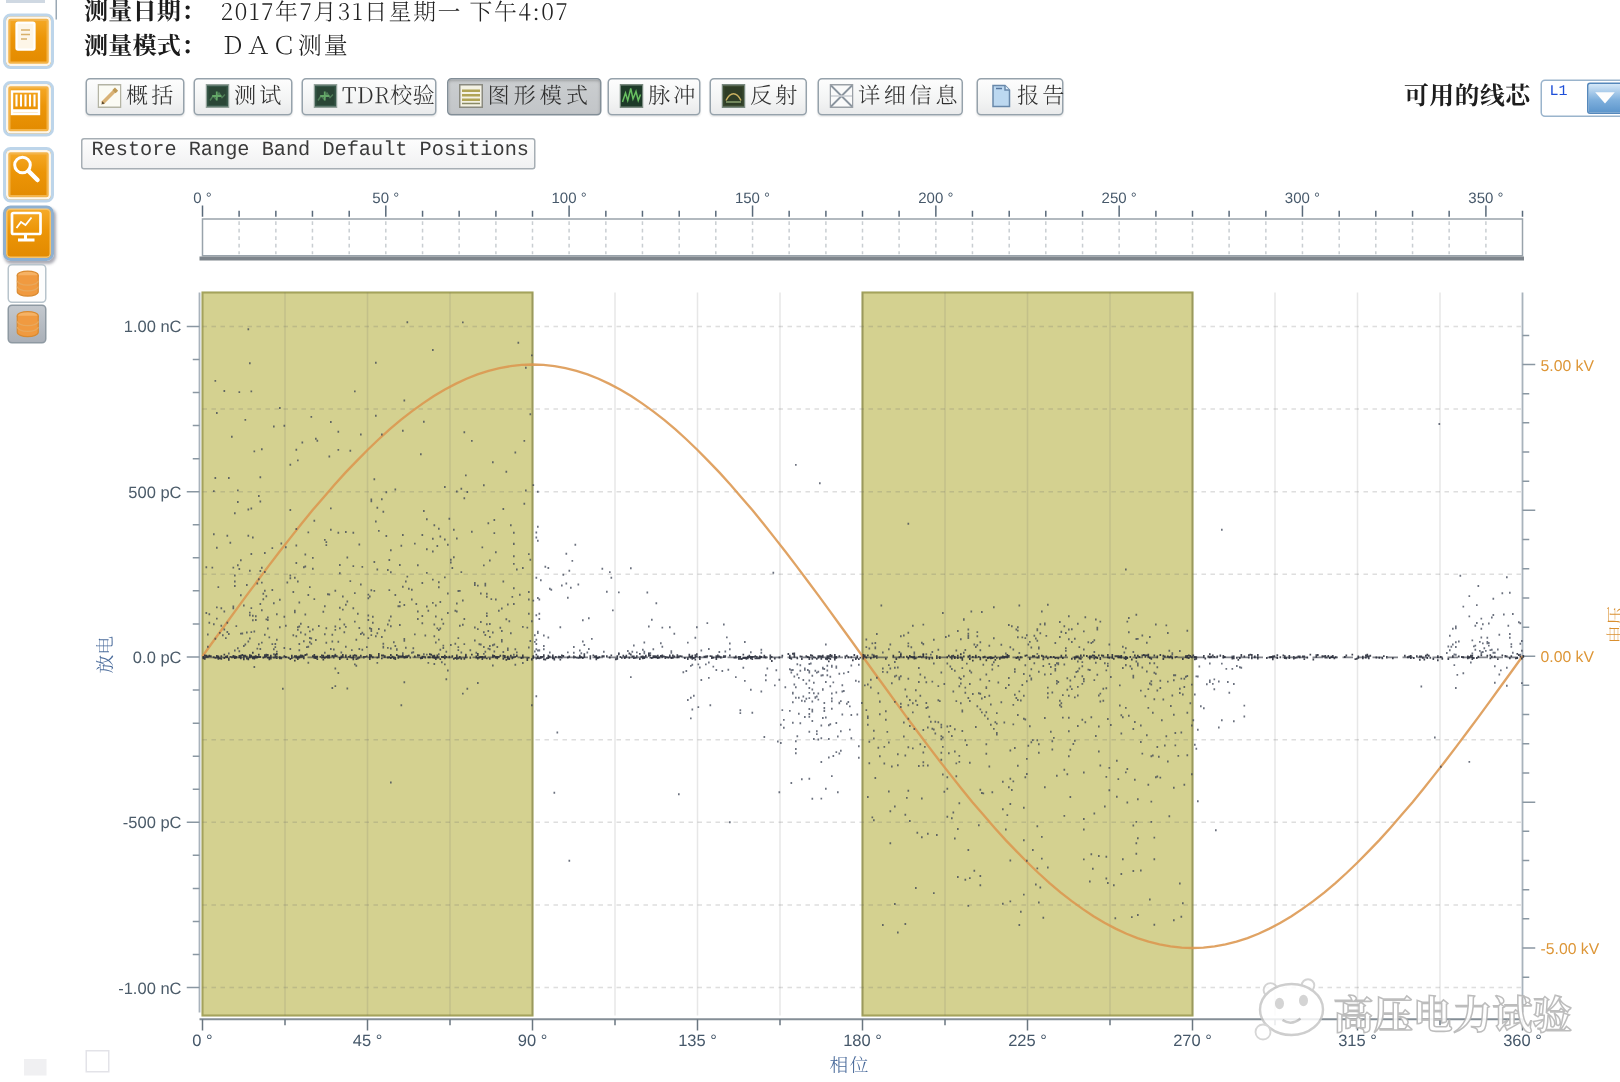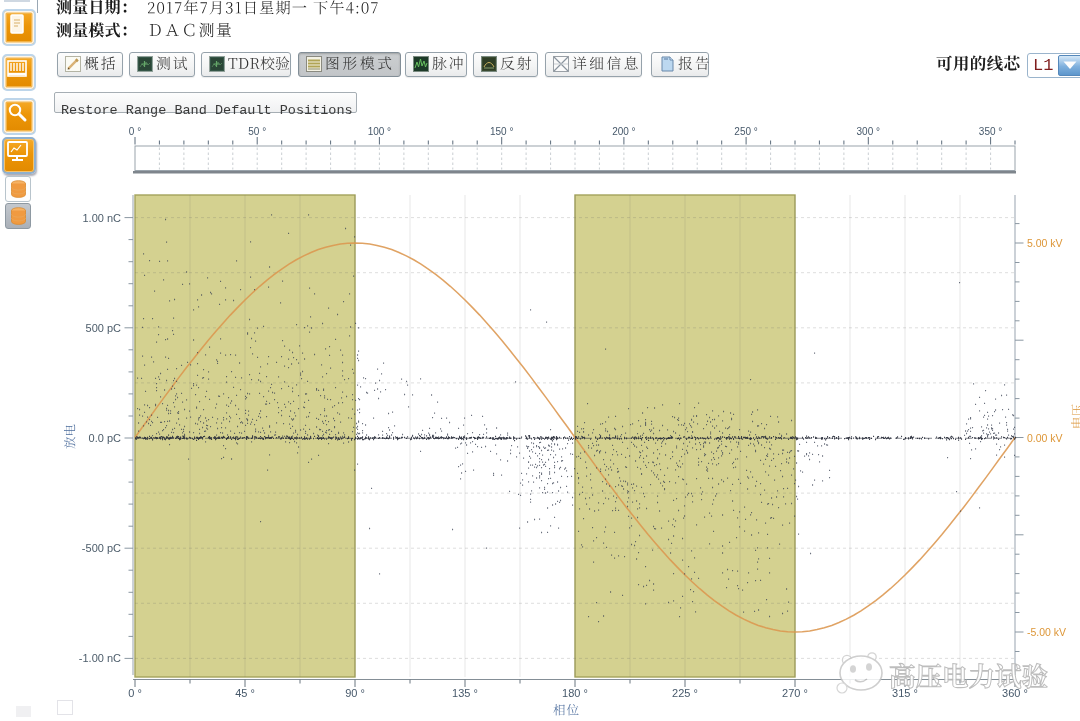--- a/index.html
+++ b/index.html
@@ -140,7 +140,7 @@
     <path transform="translate(4,19.5)" d="M0.5 -12.6 0.6 -12.1H11.6V-1.1C11.6 -0.8 11.5 -0.7 11.1 -0.7C10.6 -0.7 7.9 -0.9 7.9 -0.9V-0.6C9.1 -0.4 9.6 -0.2 10.0 0.1C10.4 0.3 10.6 0.8 10.6 1.5C13.2 1.3 13.5 0.3 13.5 -1.0V-12.1H15.6C15.8 -12.1 16.0 -12.2 16.1 -12.4C15.3 -13.1 13.9 -14.1 13.9 -14.1L12.8 -12.6ZM7.1 -8.9V-4.4H4.2V-8.9ZM2.4 -9.4V-1.9H2.7C3.5 -1.9 4.2 -2.4 4.2 -2.5V-4.0H7.1V-2.6H7.4C8.0 -2.6 8.9 -3.0 9.0 -3.1V-8.6C9.3 -8.6 9.5 -8.8 9.6 -8.9L7.8 -10.3L6.9 -9.4H4.3L2.4 -10.1Z M21.2 -8.4H24.2V-4.9H21.1C21.2 -5.8 21.2 -6.7 21.2 -7.6ZM21.2 -8.9V-12.2H24.2V-8.9ZM19.3 -12.7V-7.6C19.3 -4.5 19.2 -1.3 17.4 1.2L17.6 1.3C19.8 -0.2 20.7 -2.3 21.0 -4.4H24.2V1.3H24.5C25.5 1.3 26.1 0.9 26.1 0.7V-4.4H29.4V-1.1C29.4 -0.9 29.3 -0.8 29.1 -0.8C28.7 -0.8 27.1 -0.9 27.1 -0.9V-0.7C27.9 -0.5 28.3 -0.3 28.5 -0.0C28.7 0.2 28.8 0.7 28.9 1.3C31.1 1.1 31.4 0.4 31.4 -0.9V-11.9C31.7 -12.0 32.0 -12.1 32.1 -12.3L30.1 -13.8L29.2 -12.7H21.5L19.3 -13.5ZM29.4 -8.4V-4.9H26.1V-8.4ZM29.4 -8.9H26.1V-12.2H29.4Z M42.6 -7.5 42.4 -7.4C43.1 -6.5 43.7 -5.2 43.8 -4.0C45.6 -2.5 47.4 -6.1 42.6 -7.5ZM40.0 -13.3 37.3 -14.0C37.2 -13.0 37.1 -11.7 37.0 -10.8H36.9L35.0 -11.6V0.9H35.3C36.1 0.9 36.8 0.4 36.8 0.2V-1.0H39.3V0.3H39.6C40.2 0.3 41.1 -0.1 41.1 -0.2V-10.1C41.5 -10.1 41.7 -10.3 41.8 -10.4L40.0 -11.8L39.1 -10.8H37.7C38.2 -11.5 38.9 -12.3 39.3 -12.9C39.7 -12.9 39.9 -13.0 40.0 -13.3ZM39.3 -10.4V-6.3H36.8V-10.4ZM36.8 -5.8H39.3V-1.5H36.8ZM46.0 -13.2 43.4 -14.0C43.0 -11.5 42.1 -8.8 41.2 -7.1L41.4 -6.9C42.4 -7.8 43.4 -9.0 44.2 -10.4H47.2C47.1 -4.8 47.0 -1.5 46.3 -1.0C46.2 -0.8 46.0 -0.7 45.7 -0.7C45.3 -0.7 44.2 -0.8 43.4 -0.9L43.4 -0.7C44.2 -0.5 44.8 -0.2 45.1 0.1C45.4 0.3 45.5 0.8 45.5 1.4C46.6 1.4 47.3 1.2 47.9 0.6C48.8 -0.4 49.0 -3.4 49.1 -10.1C49.5 -10.1 49.7 -10.3 49.8 -10.4L48.1 -12.0L47.0 -10.9H44.4C44.8 -11.5 45.1 -12.2 45.3 -12.9C45.7 -12.9 45.9 -13.0 46.0 -13.2Z M51.2 -1.6 52.1 0.7C52.3 0.6 52.5 0.4 52.6 0.2C55.1 -1.0 56.7 -2.1 57.9 -3.0L57.9 -3.1C55.3 -2.4 52.5 -1.8 51.2 -1.6ZM56.3 -12.9 53.9 -13.9C53.6 -12.6 52.4 -10.1 51.6 -9.2C51.4 -9.1 51.0 -9.0 51.0 -9.0L51.9 -6.9C52.1 -7.0 52.2 -7.1 52.3 -7.3C53.0 -7.5 53.6 -7.8 54.1 -8.0C53.4 -6.8 52.4 -5.8 51.7 -5.2C51.5 -5.1 51.1 -5.0 51.1 -5.0L52.0 -2.9C52.1 -3.0 52.2 -3.0 52.3 -3.2C54.5 -4.0 56.4 -4.8 57.4 -5.2L57.3 -5.4C55.6 -5.2 53.8 -5.1 52.6 -5.0C54.4 -6.3 56.4 -8.2 57.4 -9.6C57.8 -9.5 58.0 -9.6 58.1 -9.8L55.9 -11.1C55.6 -10.5 55.3 -9.7 54.8 -8.9L52.2 -8.9C53.5 -9.9 54.9 -11.4 55.7 -12.6C56.1 -12.6 56.2 -12.7 56.3 -12.9ZM63.8 -6.4C63.4 -5.6 62.9 -5.0 62.5 -4.4C62.2 -4.9 62.0 -5.5 61.8 -6.1ZM61.8 -13.7 59.3 -14.0C59.3 -12.4 59.3 -10.8 59.5 -9.4L57.4 -9.2L57.5 -8.7L59.5 -8.9C59.6 -8.1 59.7 -7.2 59.9 -6.4L56.8 -6.0L57.0 -5.6L60.0 -5.9C60.3 -4.8 60.6 -3.8 61.1 -2.8C59.5 -1.2 57.5 -0.0 55.4 0.9L55.5 1.1C57.9 0.5 60.0 -0.3 61.9 -1.6C62.4 -0.8 63.1 -0.0 63.9 0.6C64.7 1.3 66.1 1.9 66.8 1.2C67.0 0.9 67.0 0.4 66.4 -0.5L66.7 -3.3L66.6 -3.4C66.2 -2.6 65.8 -1.7 65.5 -1.3C65.3 -1.0 65.2 -1.0 64.9 -1.2C64.3 -1.7 63.8 -2.2 63.4 -2.8C64.1 -3.4 64.8 -4.1 65.4 -4.9C65.8 -4.8 66.0 -4.9 66.1 -5.1L63.8 -6.4L66.5 -6.7C66.7 -6.7 66.9 -6.8 66.9 -7.0C66.1 -7.6 64.7 -8.3 64.7 -8.3L63.8 -6.9L61.7 -6.6C61.5 -7.4 61.4 -8.2 61.3 -9.1L65.7 -9.6C65.9 -9.6 66.1 -9.7 66.1 -9.9C65.5 -10.3 64.6 -10.9 64.2 -11.1C65.0 -11.7 64.8 -13.3 61.7 -13.5C61.8 -13.6 61.8 -13.6 61.8 -13.7ZM63.8 -10.9 63.1 -9.8 61.3 -9.6C61.2 -10.8 61.2 -12.0 61.2 -13.3C61.3 -13.3 61.4 -13.3 61.5 -13.4C62.1 -12.8 62.8 -11.9 63.0 -11.1C63.3 -10.9 63.6 -10.8 63.8 -10.9Z M74.7 -7.5 72.2 -7.7V-0.9C72.2 0.6 72.7 0.9 74.6 0.9H76.7C79.9 0.9 80.8 0.5 80.8 -0.3C80.8 -0.7 80.6 -0.9 80.0 -1.1L80.0 -3.5H79.8C79.4 -2.4 79.1 -1.6 79.0 -1.2C78.8 -1.1 78.7 -1.0 78.5 -1.0C78.2 -0.9 77.5 -0.9 76.8 -0.9H74.9C74.2 -0.9 74.1 -1.0 74.1 -1.4V-7.1C74.5 -7.1 74.6 -7.3 74.7 -7.5ZM80.1 -6.9 79.9 -6.8C80.8 -5.4 81.6 -3.5 81.6 -1.8C83.6 0.0 85.4 -4.4 80.1 -6.9ZM75.1 -8.8 74.9 -8.7C75.7 -7.5 76.5 -5.9 76.7 -4.5C78.6 -2.9 80.2 -6.8 75.1 -8.8ZM70.6 -6.7 70.4 -6.7C70.2 -5.0 69.4 -3.6 68.5 -2.8C66.9 -0.3 72.6 0.4 70.6 -6.7ZM72.1 -11.6H68.1L68.2 -11.1H72.1V-8.9H72.4C73.2 -8.9 74.0 -9.1 74.0 -9.3V-11.1H77.7V-8.9H78.0C78.8 -8.9 79.6 -9.2 79.6 -9.4V-11.1H83.3C83.5 -11.1 83.7 -11.2 83.7 -11.4C83.1 -12.0 81.9 -13.0 81.9 -13.0L80.8 -11.6H79.6V-13.3C80.0 -13.3 80.2 -13.5 80.2 -13.7L77.7 -13.9V-11.6H74.0V-13.3C74.4 -13.3 74.6 -13.5 74.6 -13.7L72.1 -13.9Z" fill="#1e1e1e"></path>
   </svg>
 <div class="abs" style="left:1027px;top:53px;width:60px;height:23px;border:1px solid #9ab4cc;border-radius:3px;background:#fff"></div>
-<div class="abs" style="left:1033px;top:56px;font-family:'Liberation Mono',monospace;font-size:17px;color:#7f1d1d">L1</div>
+<div class="abs" style="left:1033px;top:56px;font-family:'Liberation Mono',monospace;font-size:10px;color:#1d4ed8">L1</div>
 <div class="abs" style="left:1058px;top:55px;width:24px;height:19px;border:1px solid #5588bb;border-radius:2px;background:linear-gradient(#d5e8f8,#7fb0dd 55%,#5d96cc)"></div>
 <svg class="abs" style="left:1058px;top:55px" width="24" height="19">
     <path d="M5.5 6.5l6.5 7.5 6.5-7.5z" fill="#fdfdfd"></path>

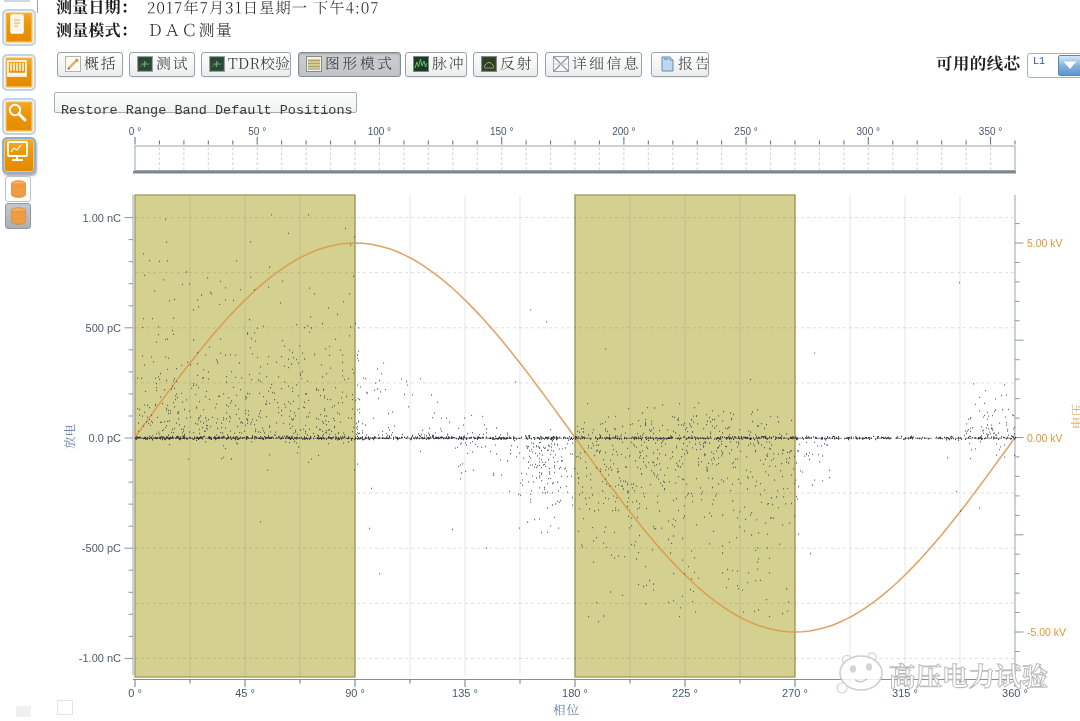--- a/index.html
+++ b/index.html
@@ -146,7 +146,7 @@
     <path d="M5.5 6.5l6.5 7.5 6.5-7.5z" fill="#fdfdfd"></path>
   </svg>
 <div class="abs" style="left:54px;top:92px;width:301px;height:19px;border:1px solid #a6aeb4;border-radius:2px;background:linear-gradient(#fdfdfd,#f0f1f2);"></div>
-<div class="abs" style="left:61px;top:103px;font-family:'Liberation Mono',monospace;font-size:13.5px;color:#3a3a3a;z-index:6">Restore Range Band Default Positions</div>
+<div class="abs" style="left:61px;top:93px;font-family:'Liberation Mono',monospace;font-size:13.5px;color:#3a3a3a;z-index:6">Restore Range Band Default Positions</div>
 <svg class="abs" style="left:0;top:0;z-index:2" width="1080" height="721">
     <text x="135" y="135" font-size="10" fill="#46586a" text-anchor="middle" font-family="Liberation Sans">0 °</text>
     <text x="257.2" y="135" font-size="10" fill="#46586a" text-anchor="middle" font-family="Liberation Sans">50 °</text>

